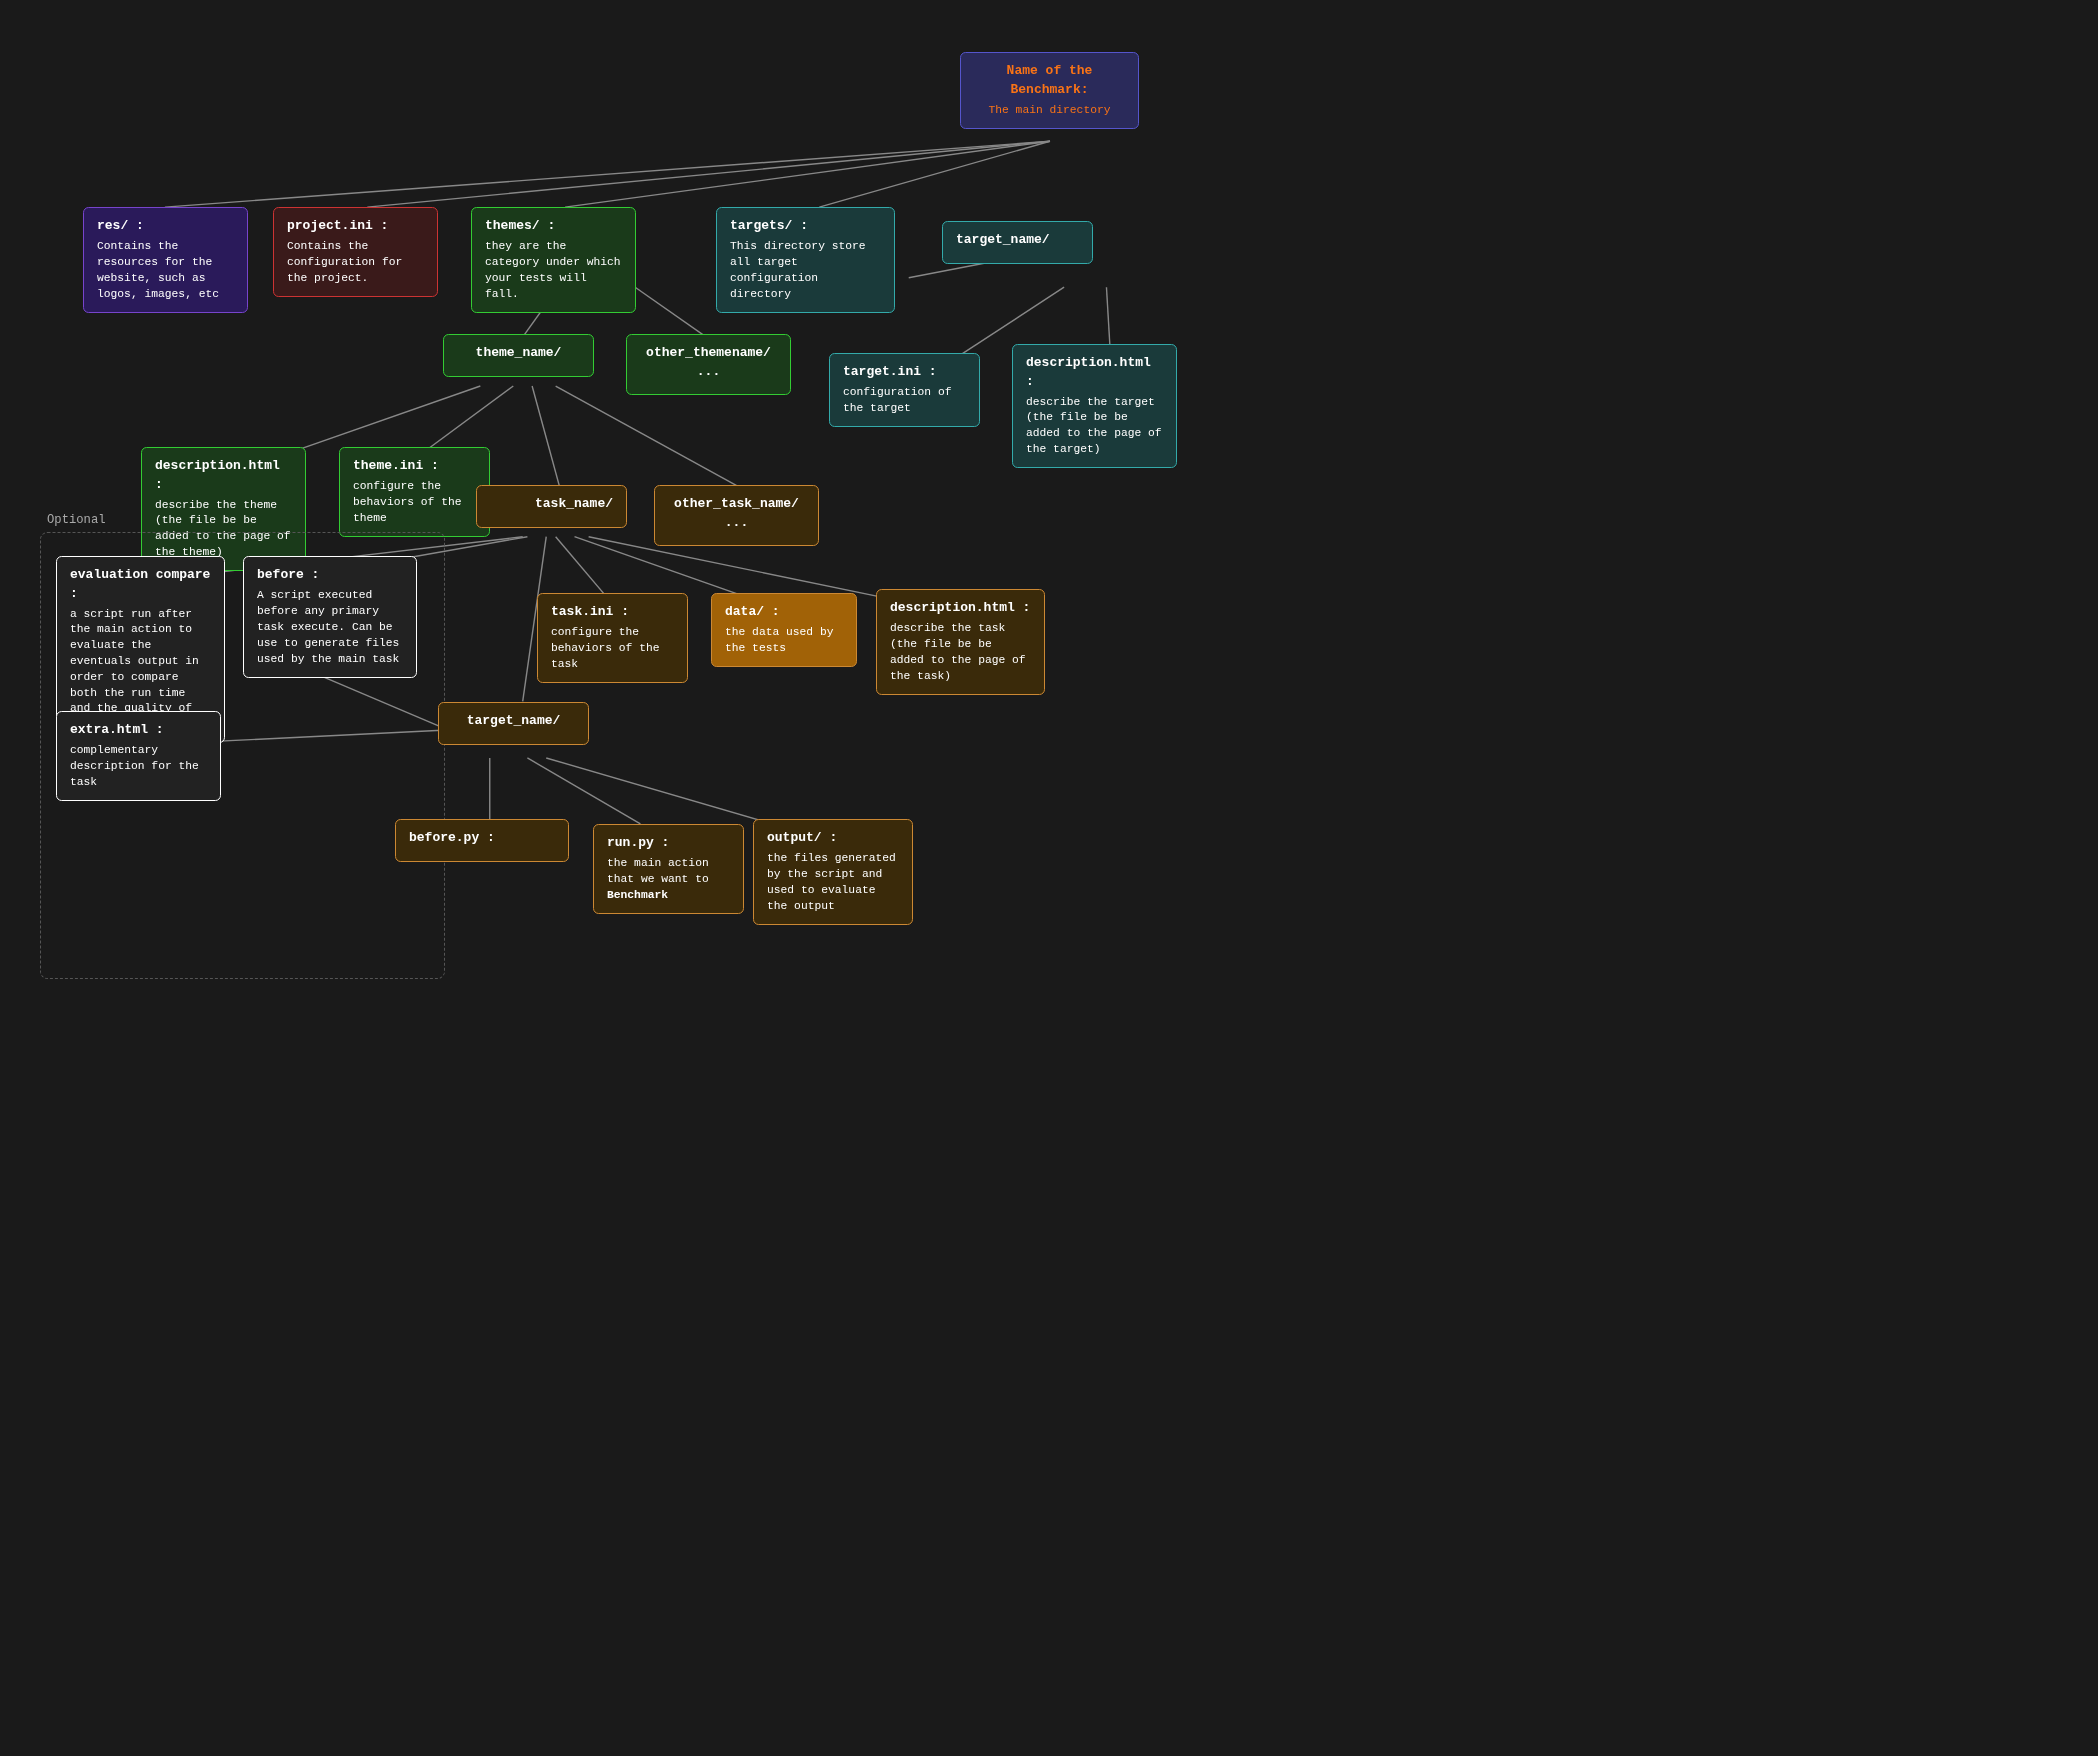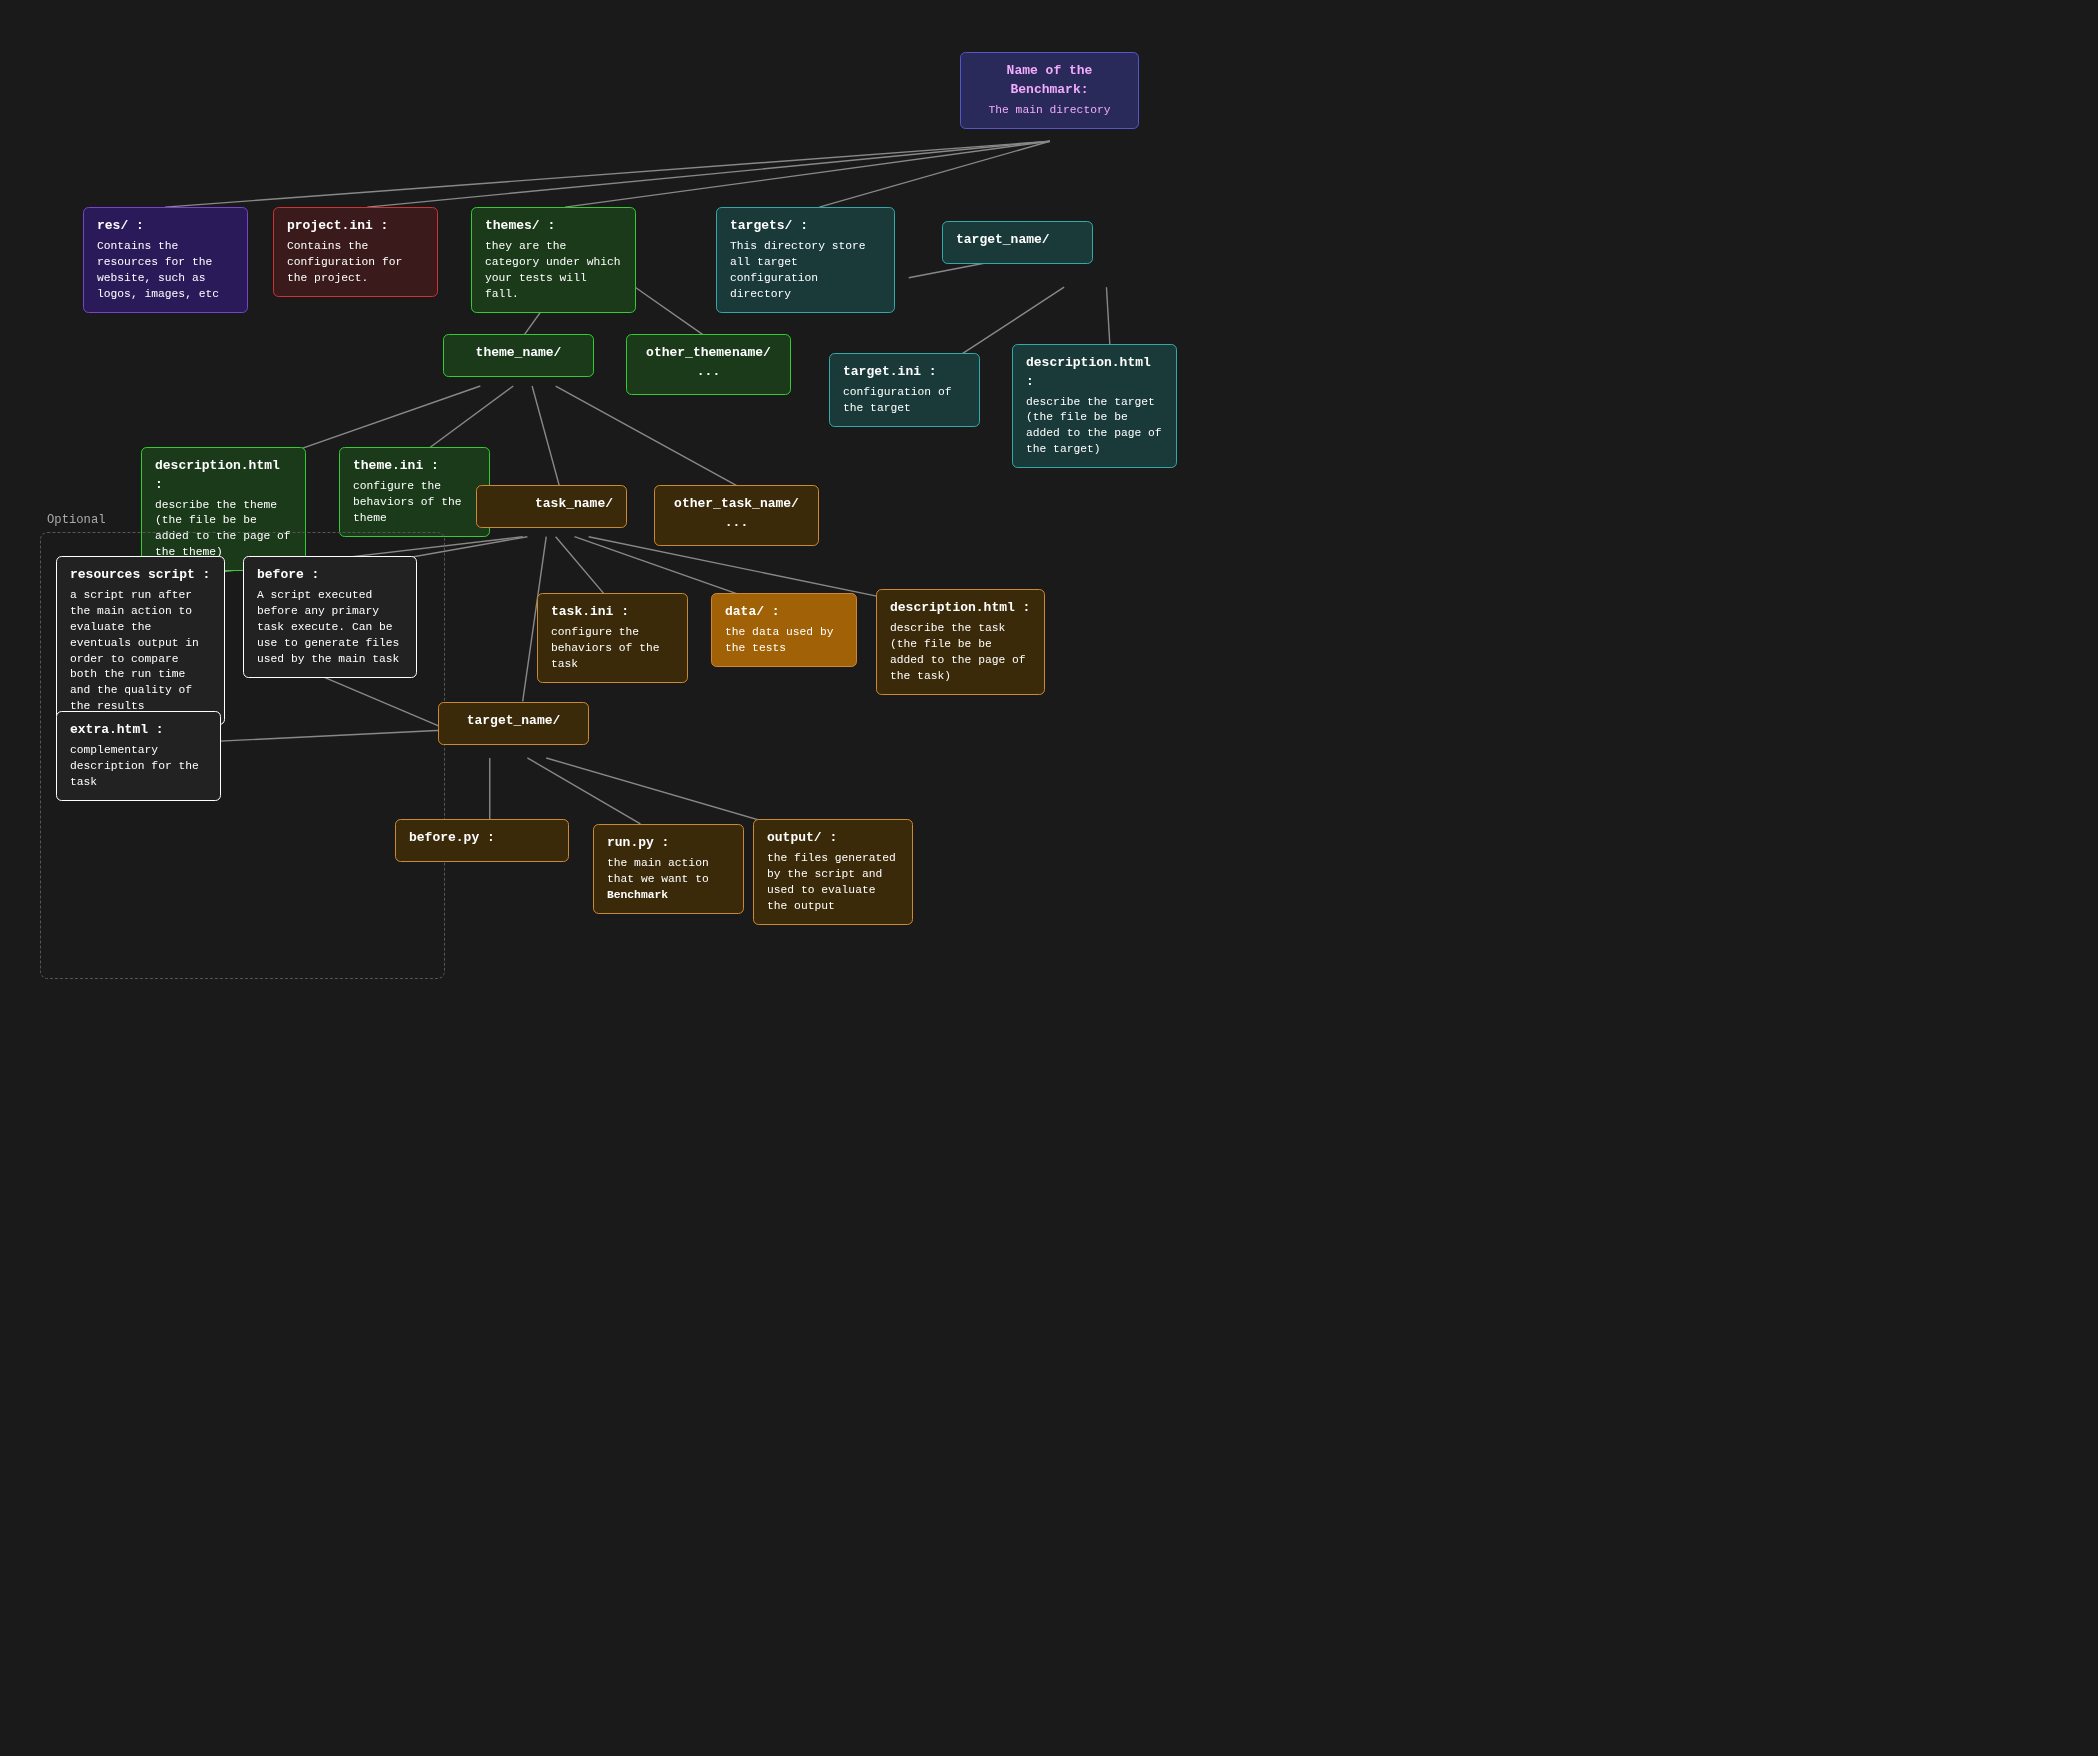--- a/index.html
+++ b/index.html
@@ -35,7 +35,7 @@
     .node-root {
       background: #2a2a5a;
       border: 1.9px solid #5555cc;
-      color: #f0abfc;
+      color: #f97316;
       text-align: center;
       width: 179px;
     }

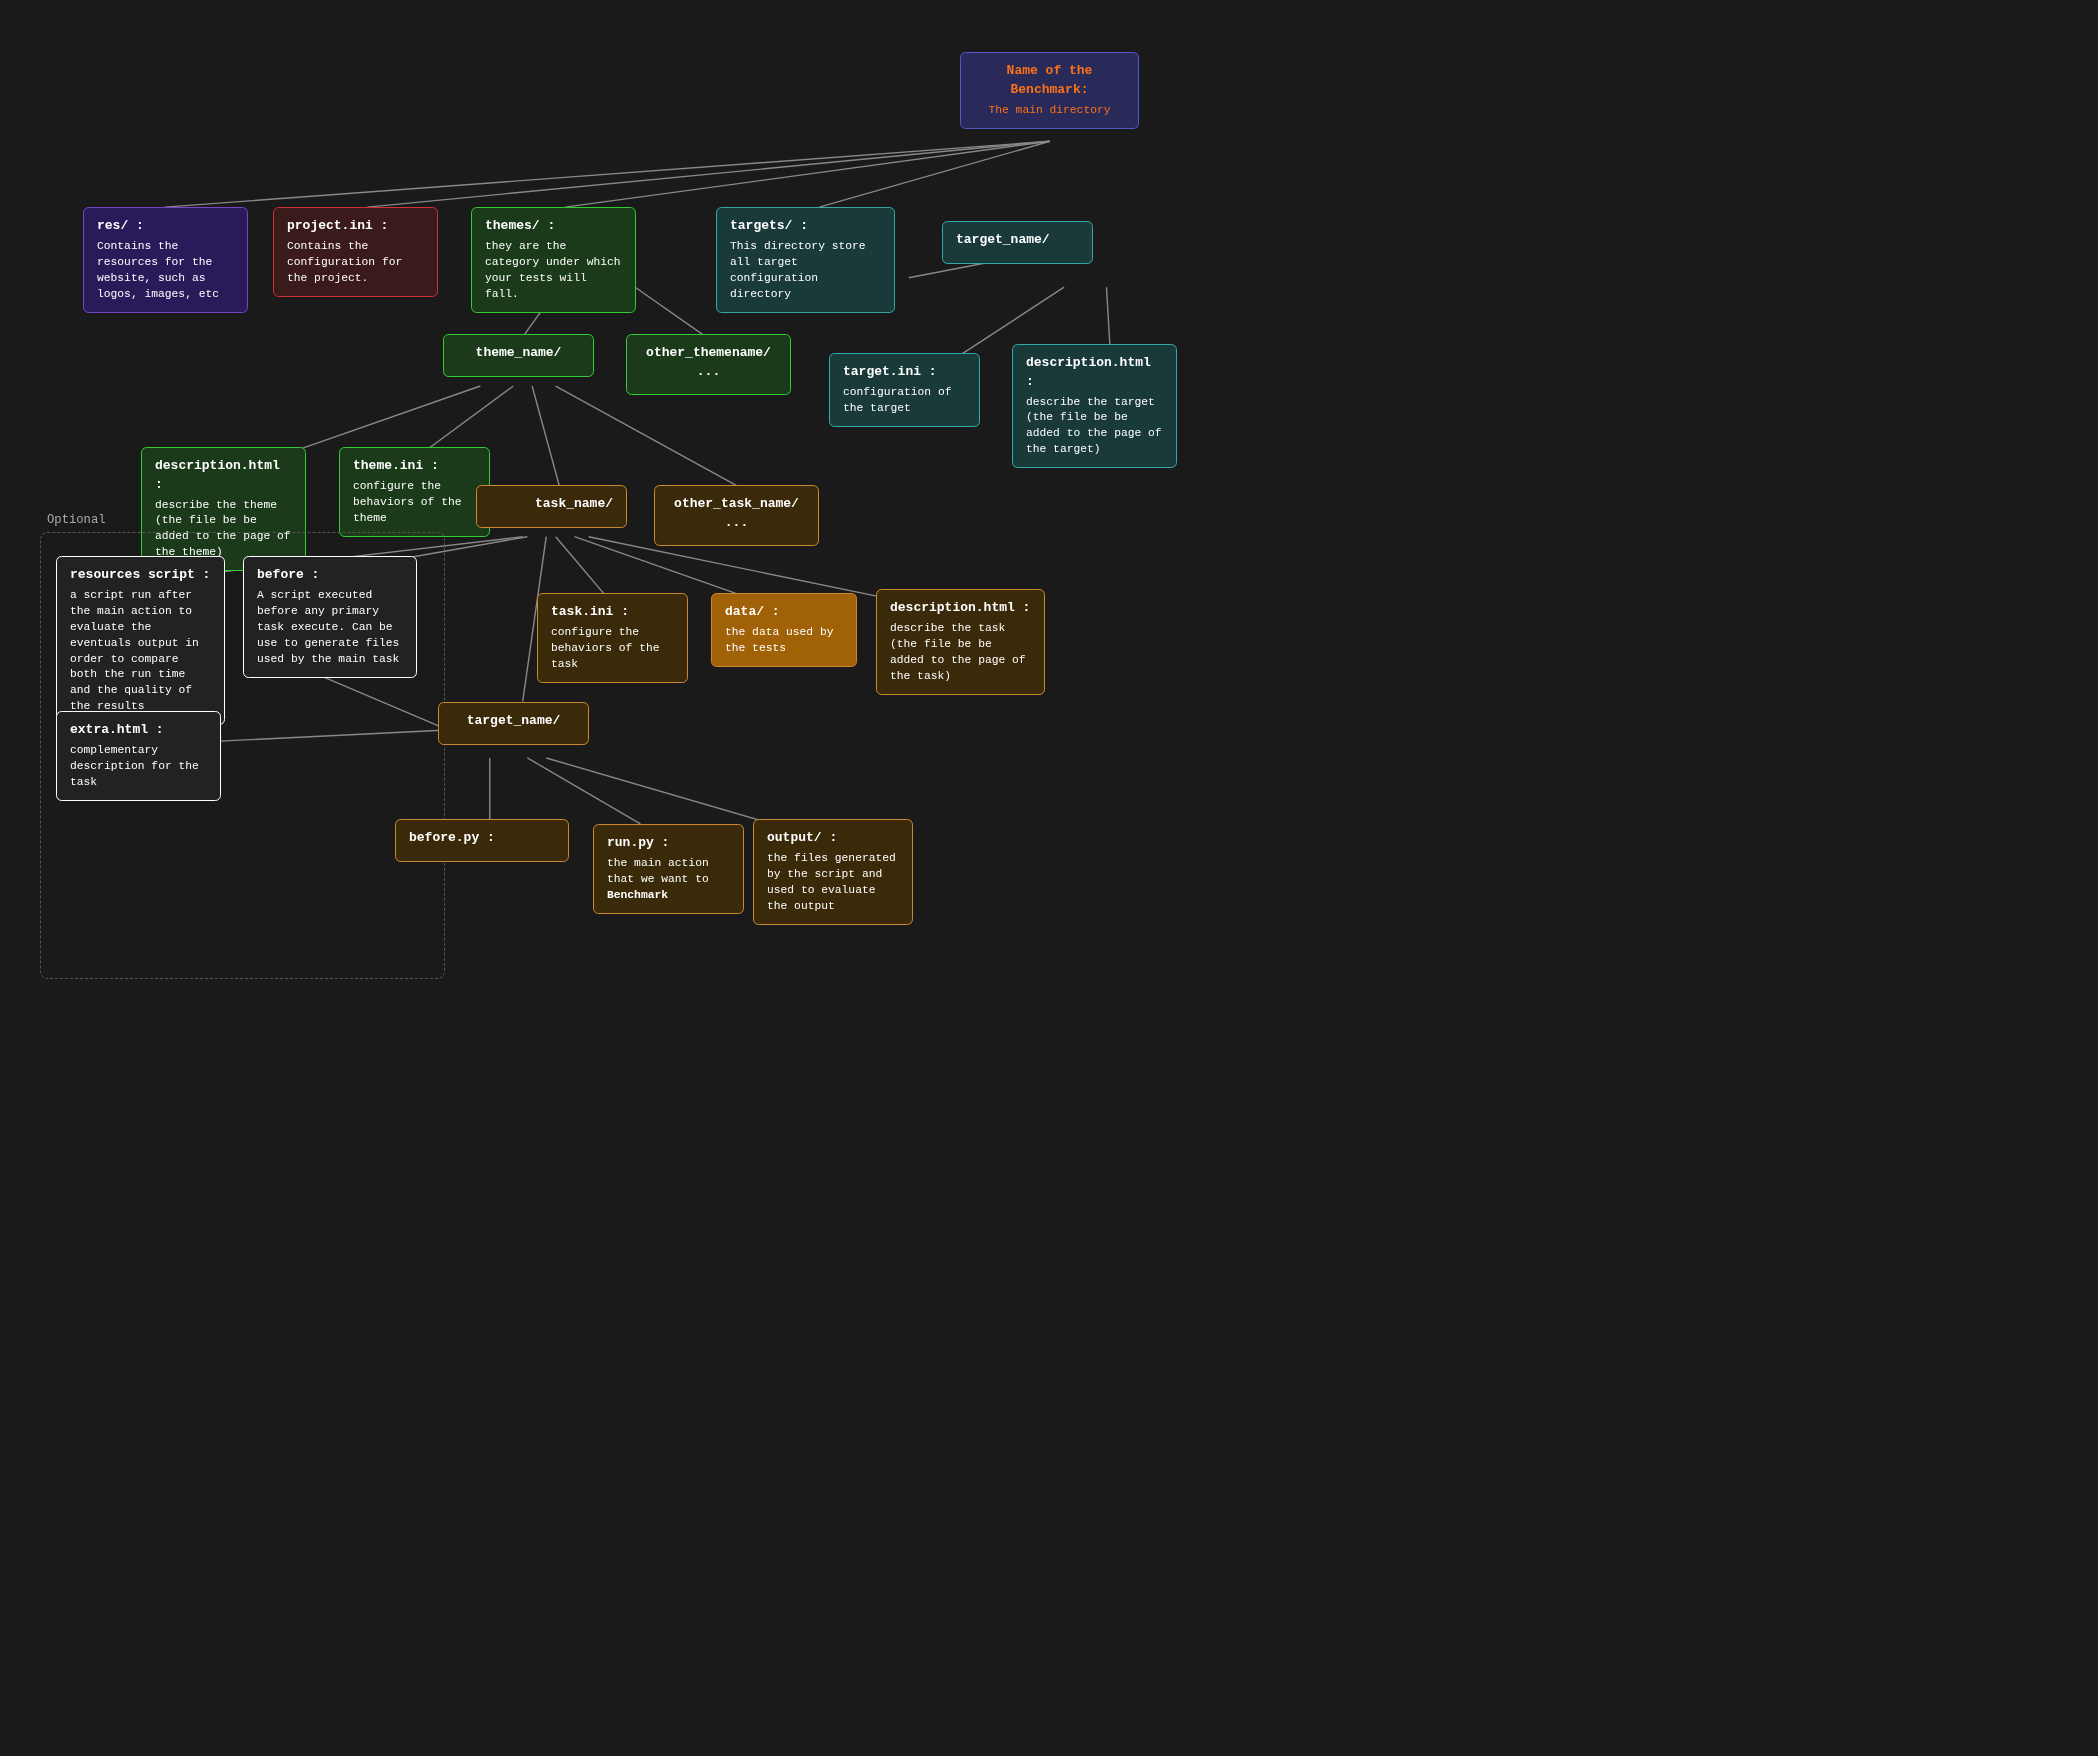--- a/index.html
+++ b/index.html
@@ -379,7 +379,7 @@
 <div style="position:absolute; left:40px; top:532px; width:405px; height:447px; border:0.9px dashed #555; border-radius:7.5px;"></div>
 
 <div class="node node-eval" style="left:56px; top:556px;">
-  <div class="node-title">resources script :</div>
+  <div class="node-title">evaluation compare :</div>
   <div class="node-desc">a script run after the main action to evaluate the eventuals output in order to compare both the run time and the quality of the results</div>
 </div>
 

